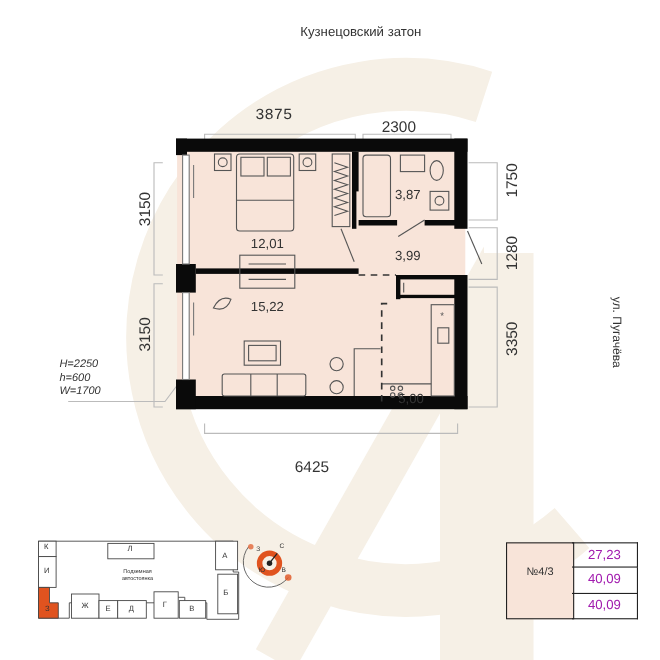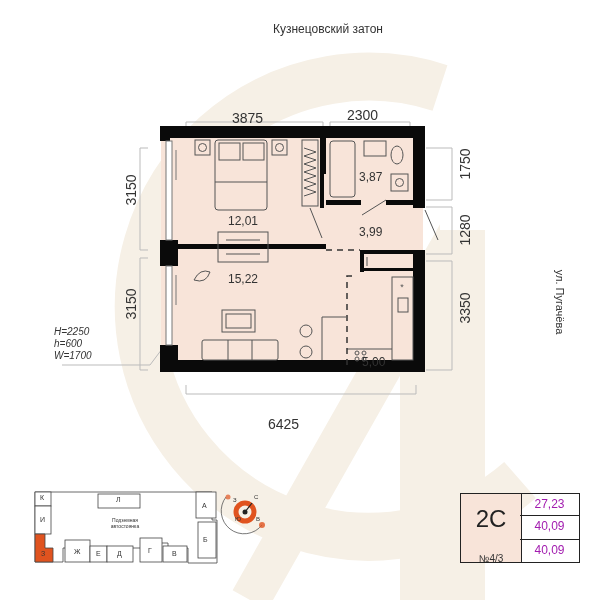--- a/index.html
+++ b/index.html
@@ -145,7 +145,7 @@
 <div class="abs area" style="left:228px;top:272px;">15,22</div>
 <div class="abs area" style="left:362px;top:312px;margin-top:43px;">5,00</div>
 
-<div class="abs dim" style="left:232px;top:110px;">3875</div>
+<div class="abs dim" style="left:232px;top:97px;font-family:Liberation Mono, monospace;">3875</div>
 <div class="abs dim" style="left:347px;top:107px;">2300</div>
 <div class="abs dim vert" style="left:106px;top:182px;width:50px;text-align:center;">3150</div>
 <div class="abs dim vert" style="left:106px;top:296px;width:50px;text-align:center;">3150</div>

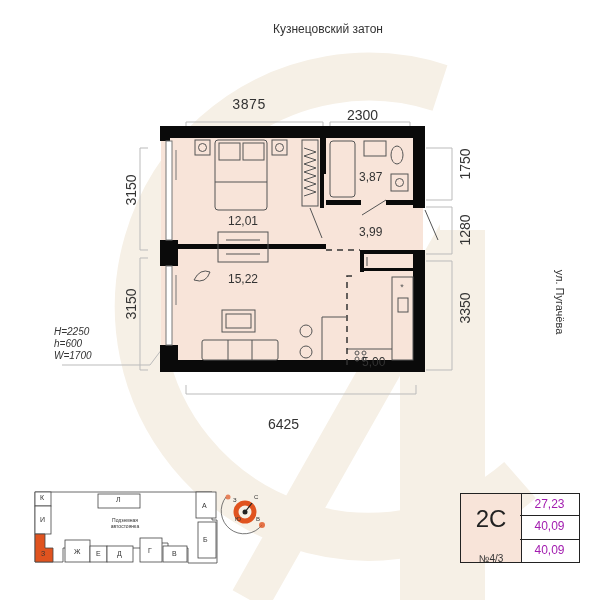--- a/index.html
+++ b/index.html
@@ -205,7 +205,6 @@
 <span class="kp-label" style="left:256px;top:516px;">В</span>
 
 <div class="legend-box">
-  <div class="legend-code">2С</div>
   <div class="legend-num">№4/3</div>
 </div>
 <div class="legend-vals">

